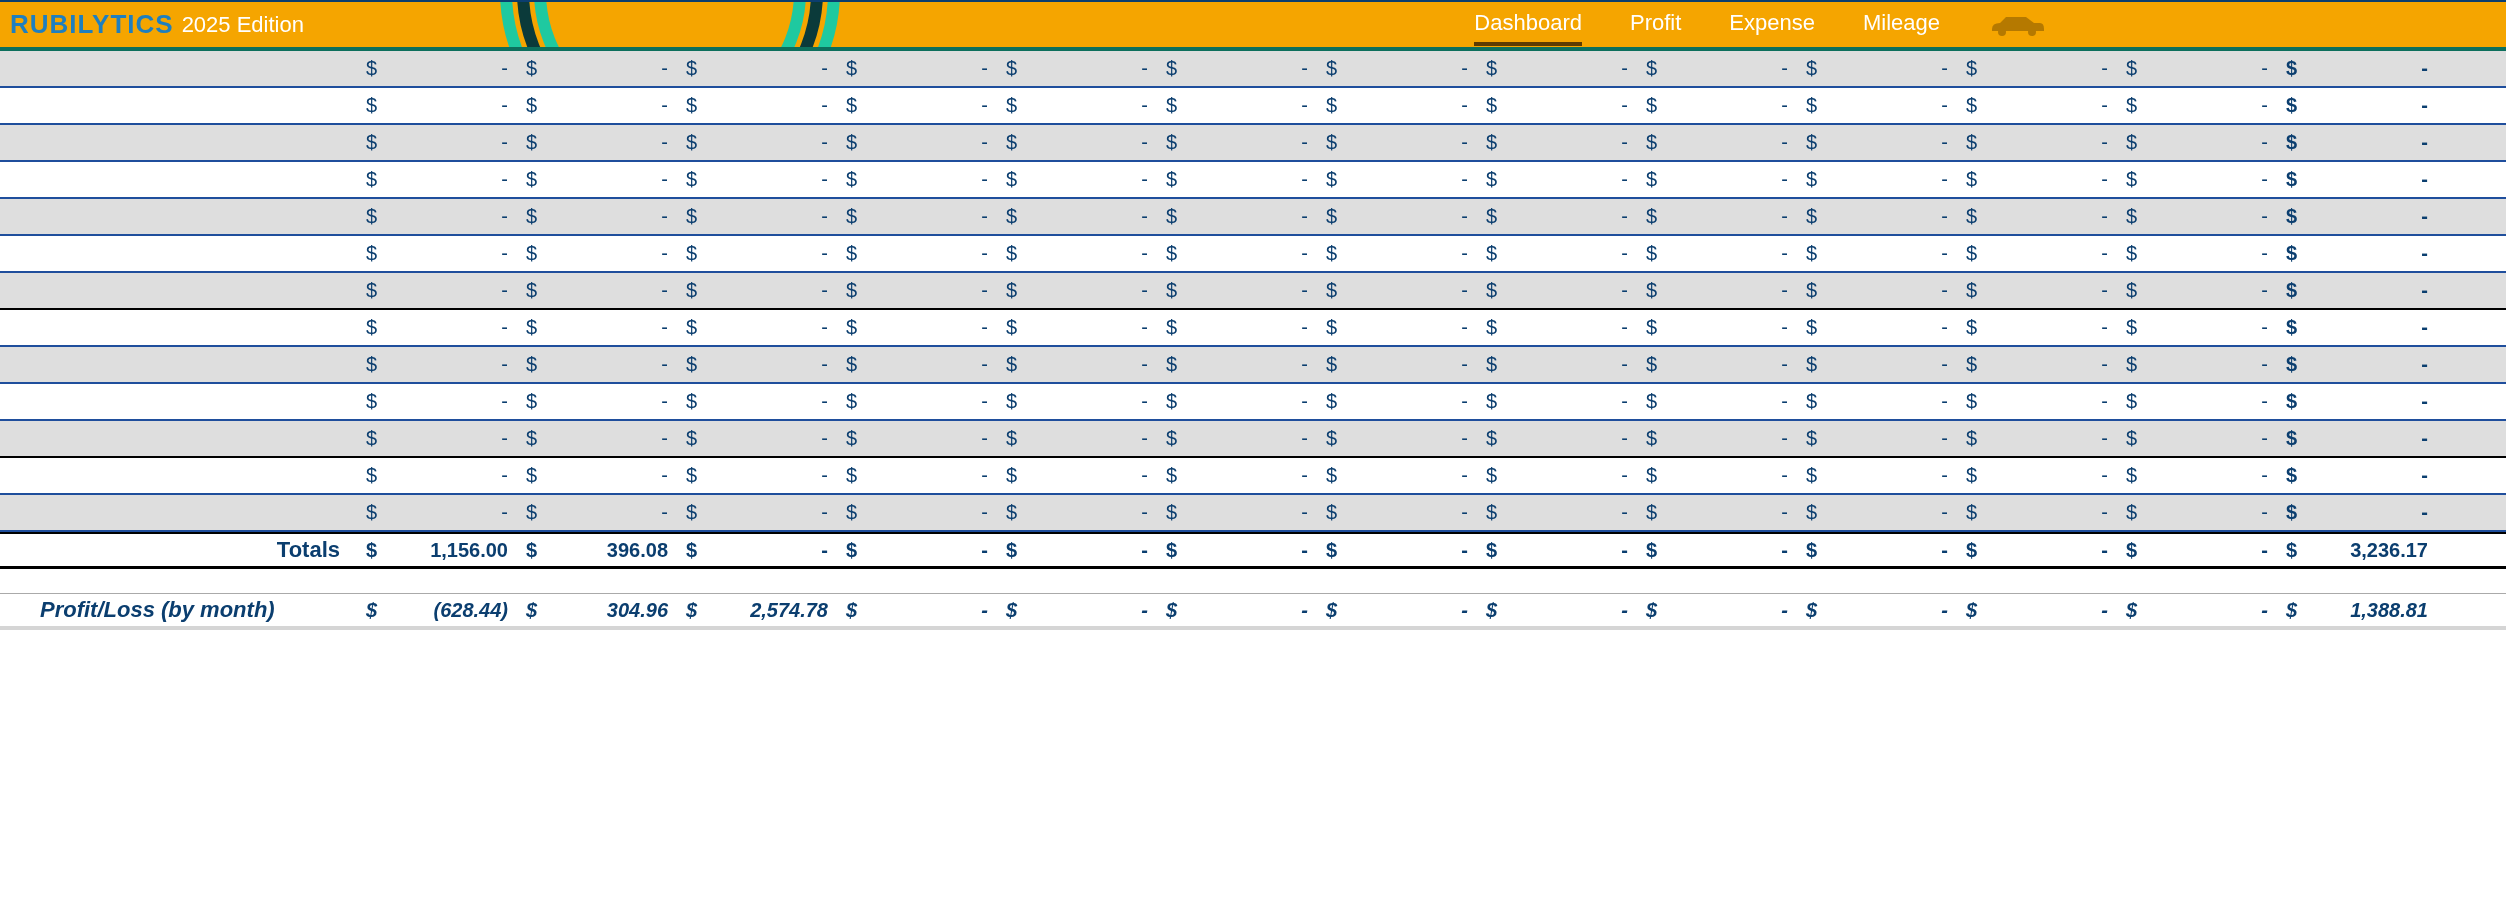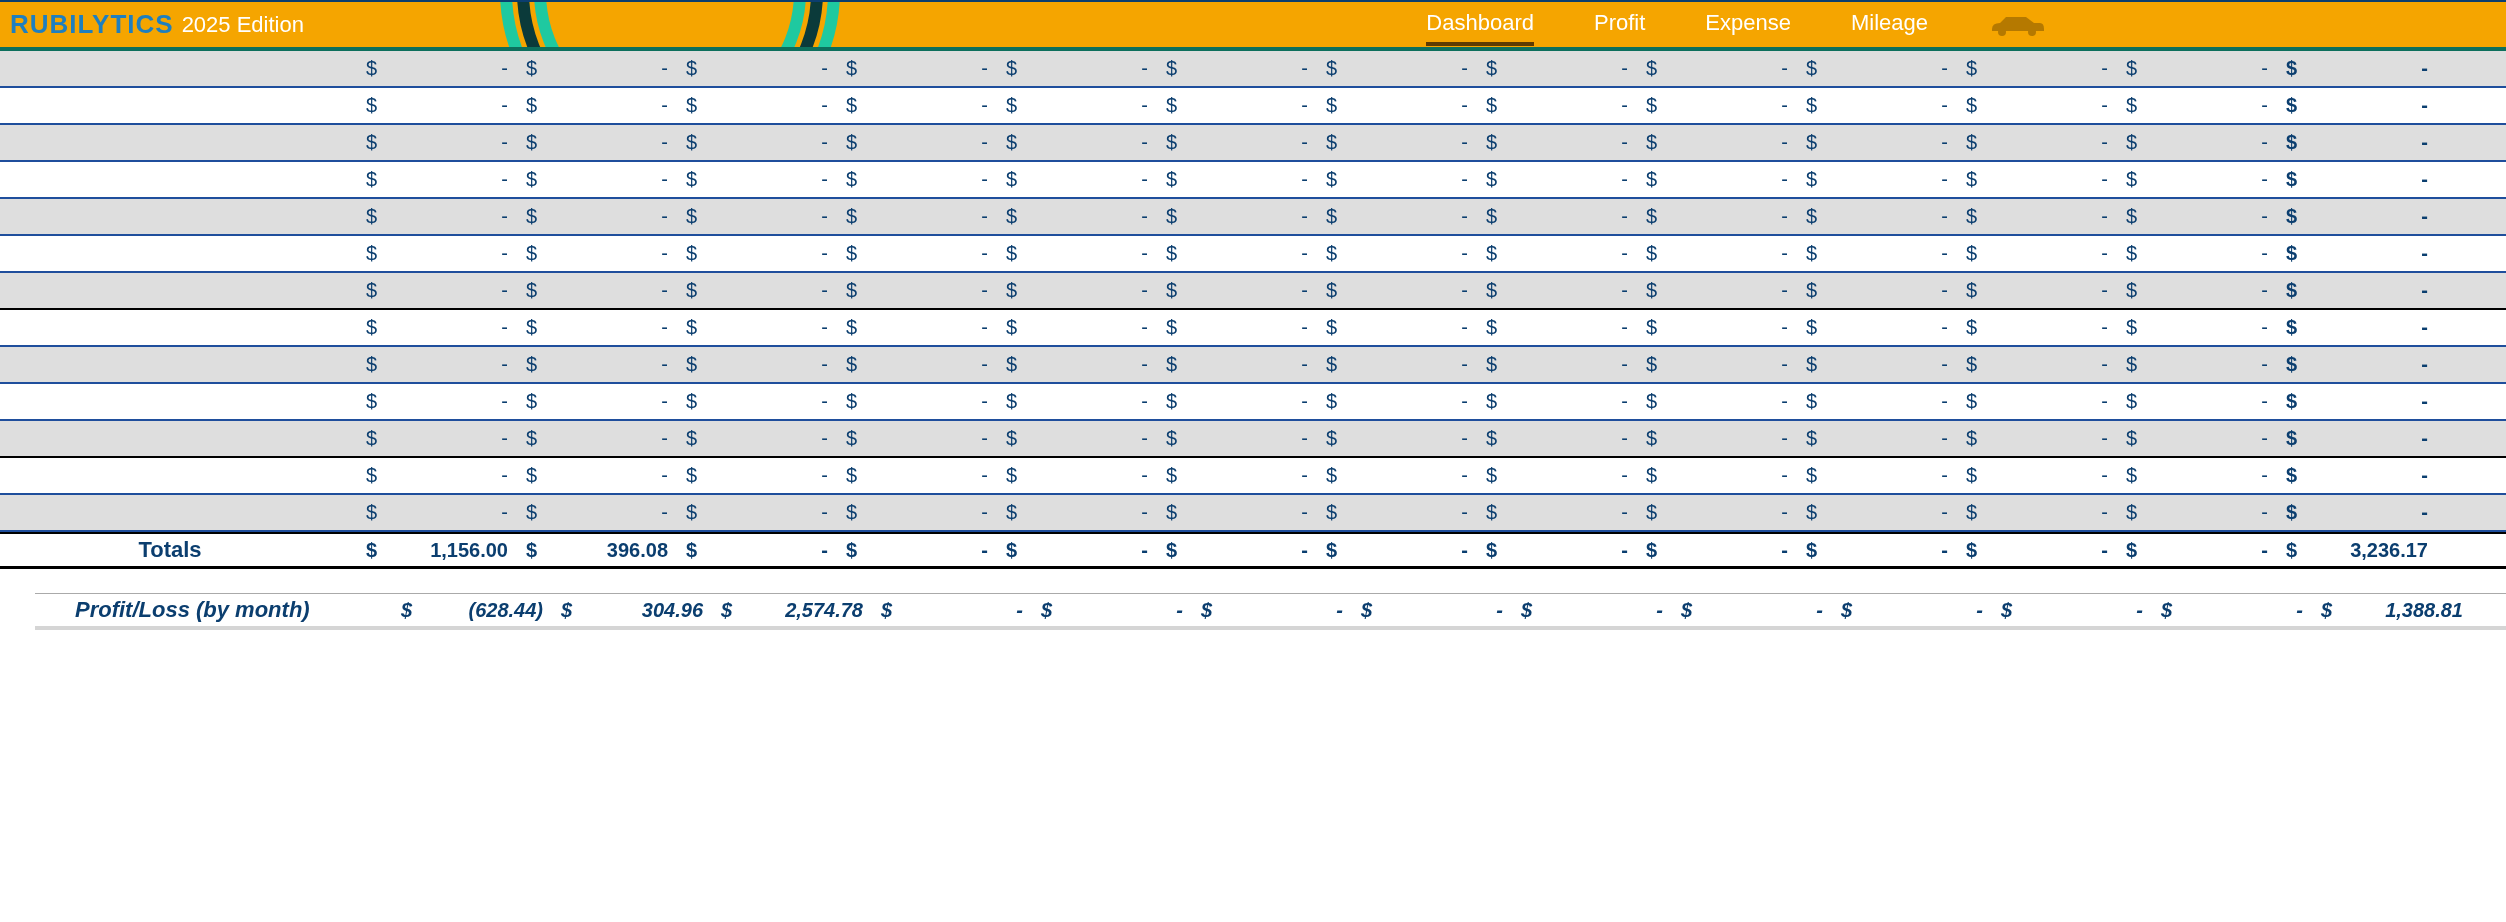--- a/index.html
+++ b/index.html
@@ -59,7 +59,7 @@
     height: 100%;
     display: flex;
     align-items: center;
-    gap: 60px;
+    gap: 48px;
     justify-content: center;
   }
   .nav-item {

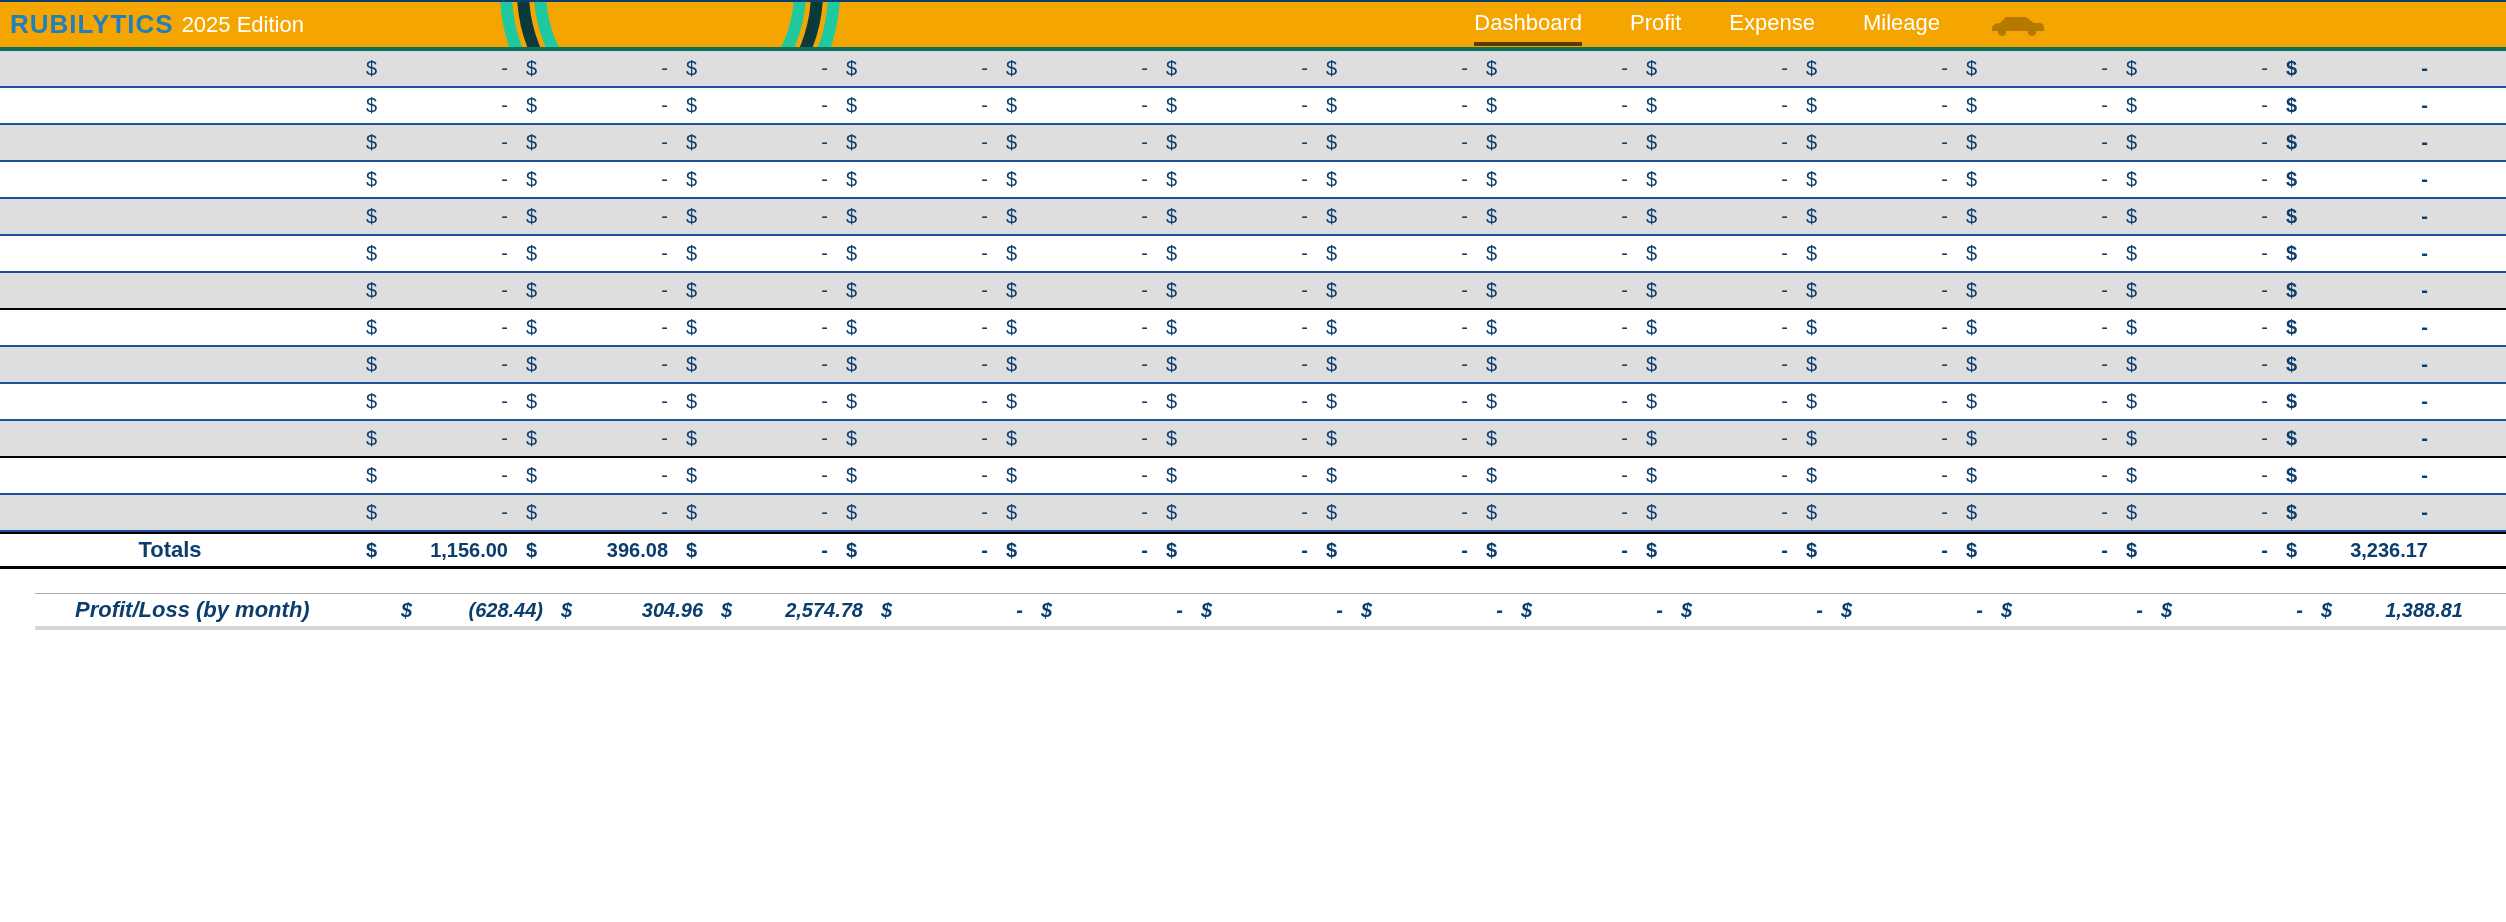--- a/index.html
+++ b/index.html
@@ -115,7 +115,7 @@
 
   .label-col {
     width: 360px;
-    text-align: center;
+    text-align: right;
     font-size: 22px;
     padding-right: 20px;
   }

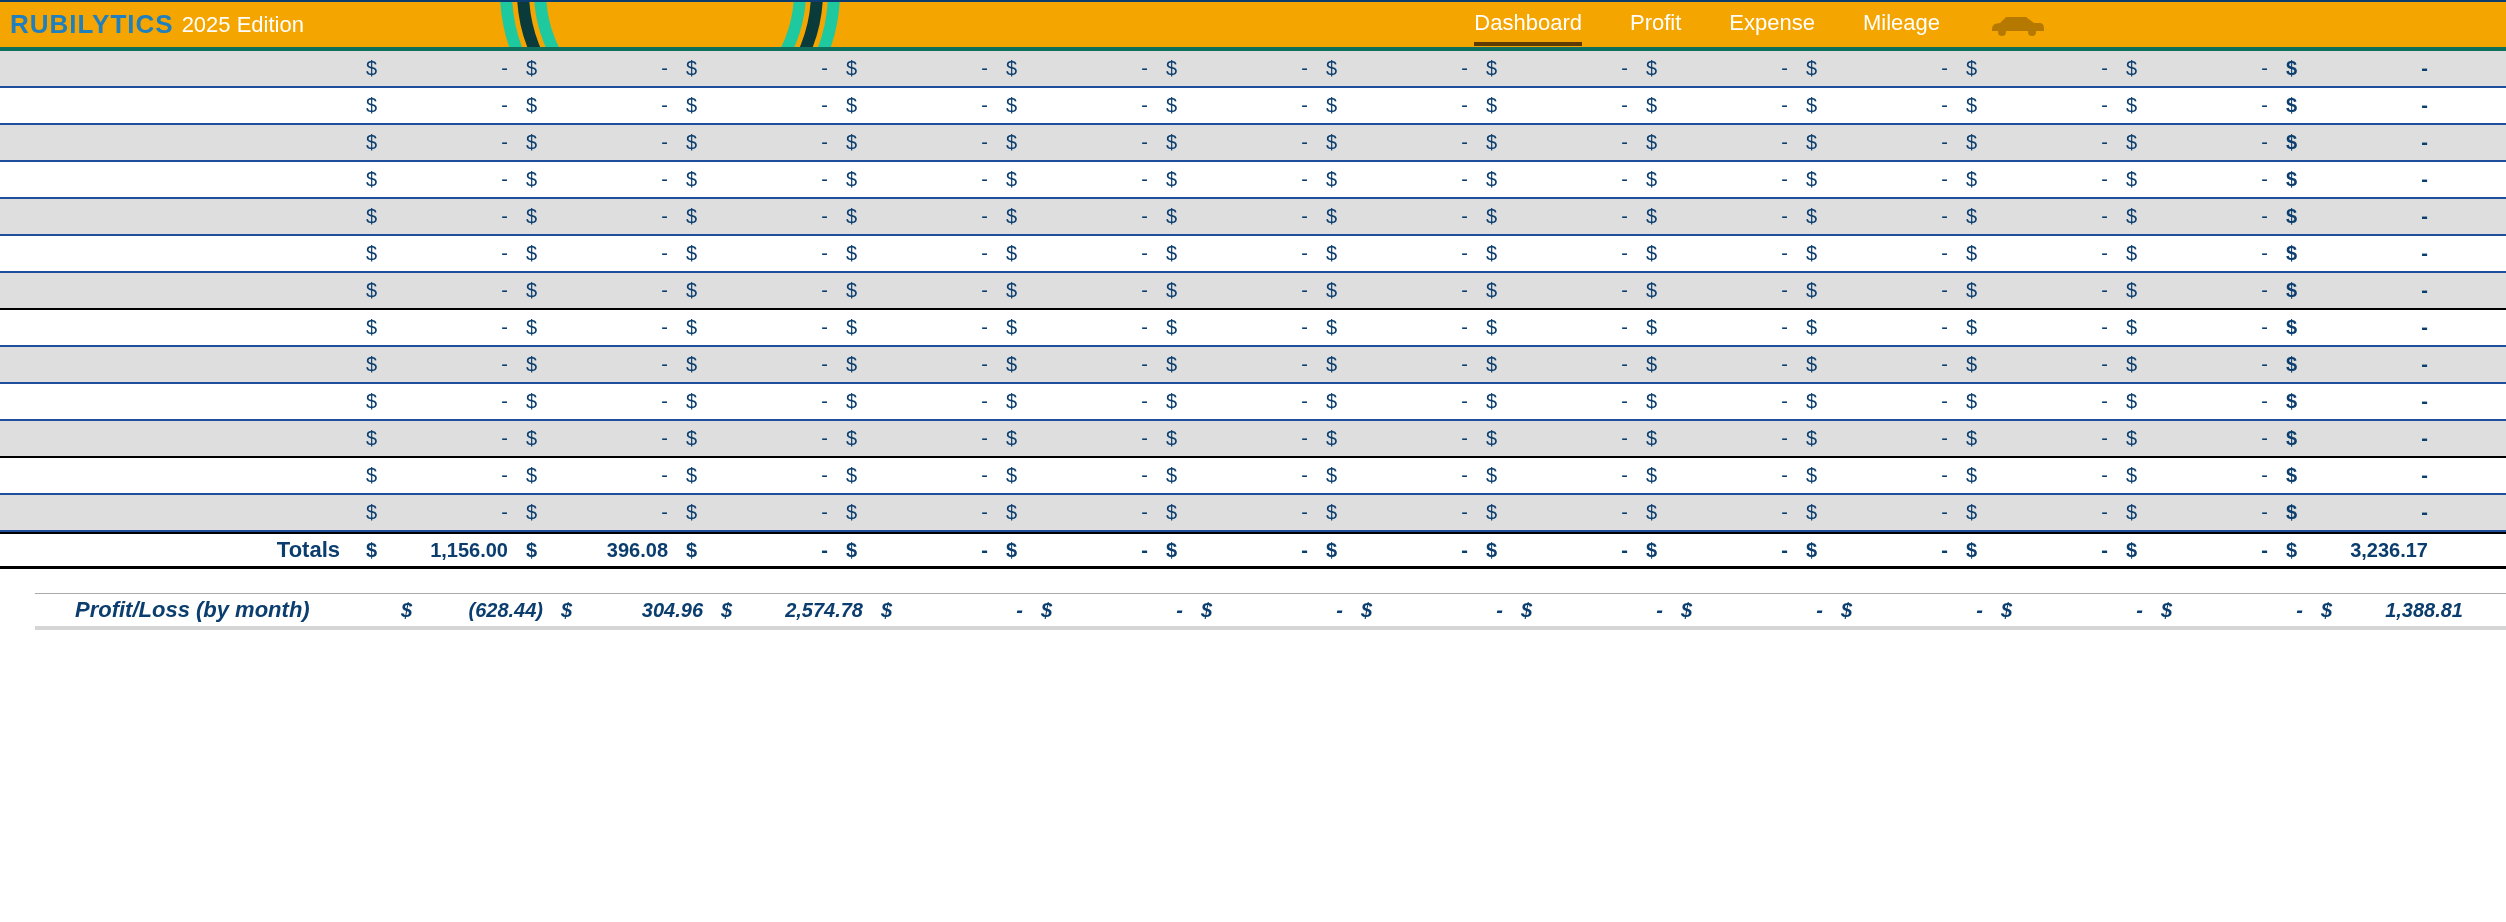--- a/index.html
+++ b/index.html
@@ -110,7 +110,6 @@
     border-top: 1px solid #aaa;
     border-bottom: 4px solid #d5d5d5;
     background:#fff;
-    margin-left:35px;
   }
 
   .label-col {

